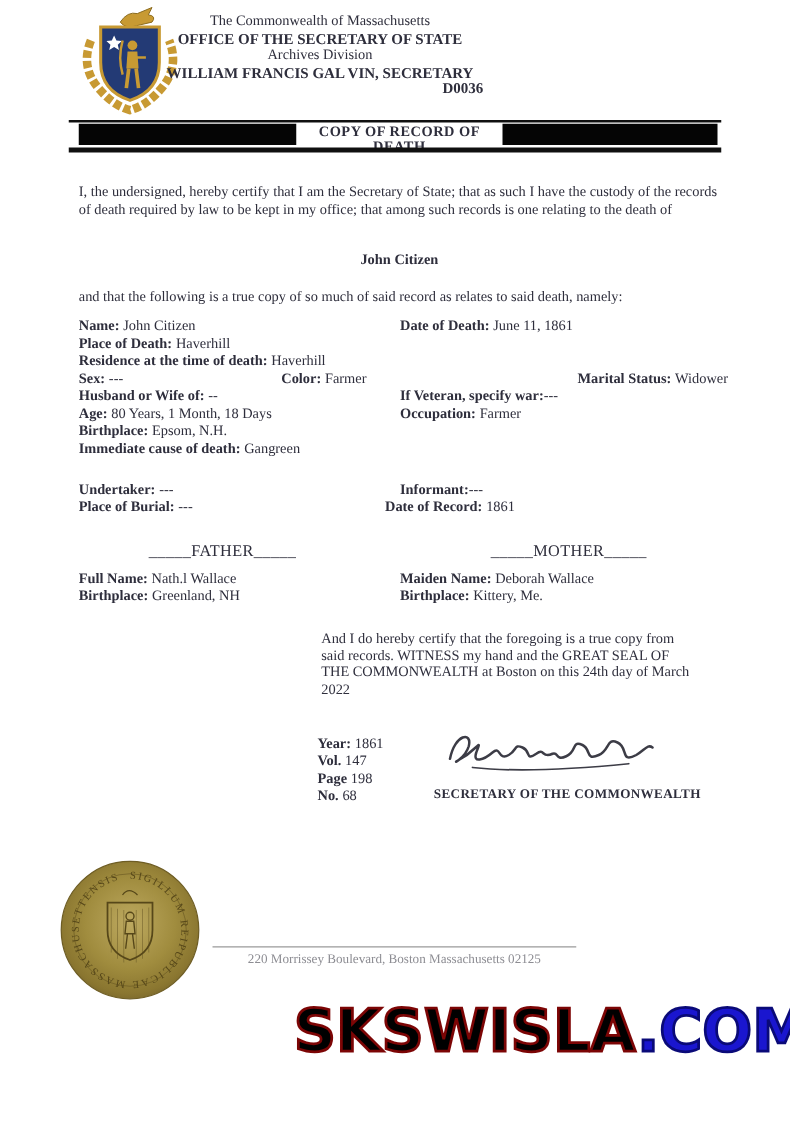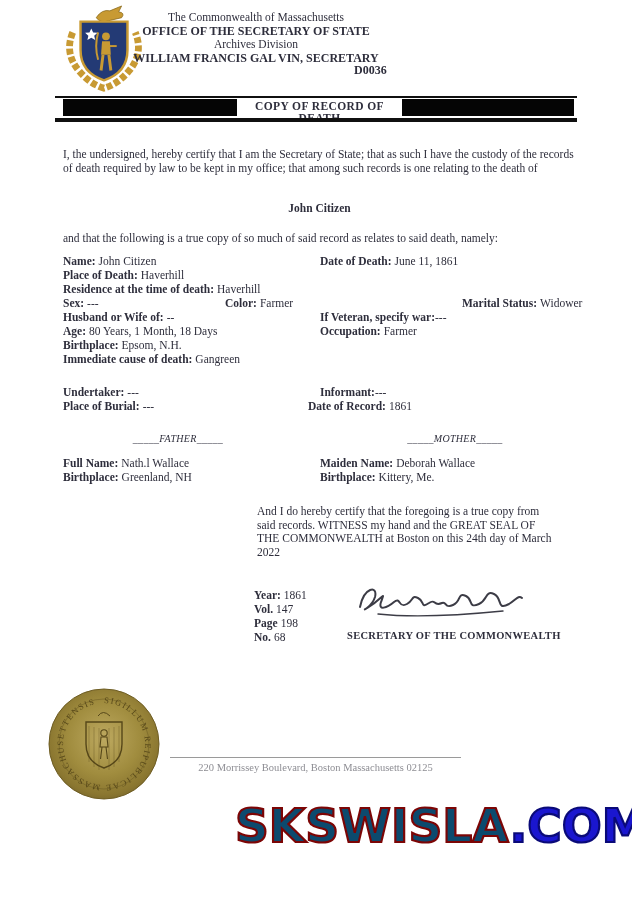--- a/index.html
+++ b/index.html
@@ -21,7 +21,7 @@
   .hdr4{font-size:11.5px;}
   .doccode{font-size:12px;font-weight:bold;}
   .titlebar{font-size:11.5px;font-weight:bold;letter-spacing:.4px;}
-  .heading-parent{font-size:10px;letter-spacing:.3px;font-style:italic;}
+  .heading-parent{font-size:13px;letter-spacing:.3px;}
   .attest{font-size:11.5px;line-height:13.5px;}
   .refrow{font-size:11.5px;line-height:14px;}
   .sec-title{font-size:10.5px;font-weight:bold;letter-spacing:.3px;}

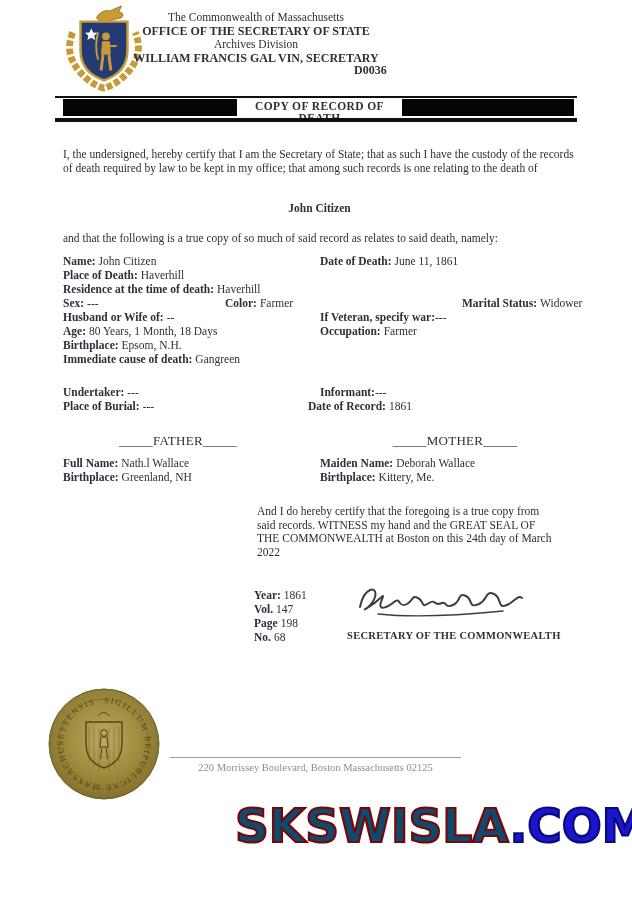--- a/index.html
+++ b/index.html
@@ -31,7 +31,7 @@
     font-family:"DejaVu Sans", sans-serif;font-weight:700;font-size:47px;
     line-height:1;white-space:nowrap;letter-spacing:0;
   }
-  .wm-red{color:#0c4a6e;-webkit-text-stroke:2.2px #7c0505;}
+  .wm-red{color:#000000;-webkit-text-stroke:2.2px #7c0505;}
   .wm-blue{color:#1a16cf;-webkit-text-stroke:2.2px #0a0a78;}
 </style>
 </head>

